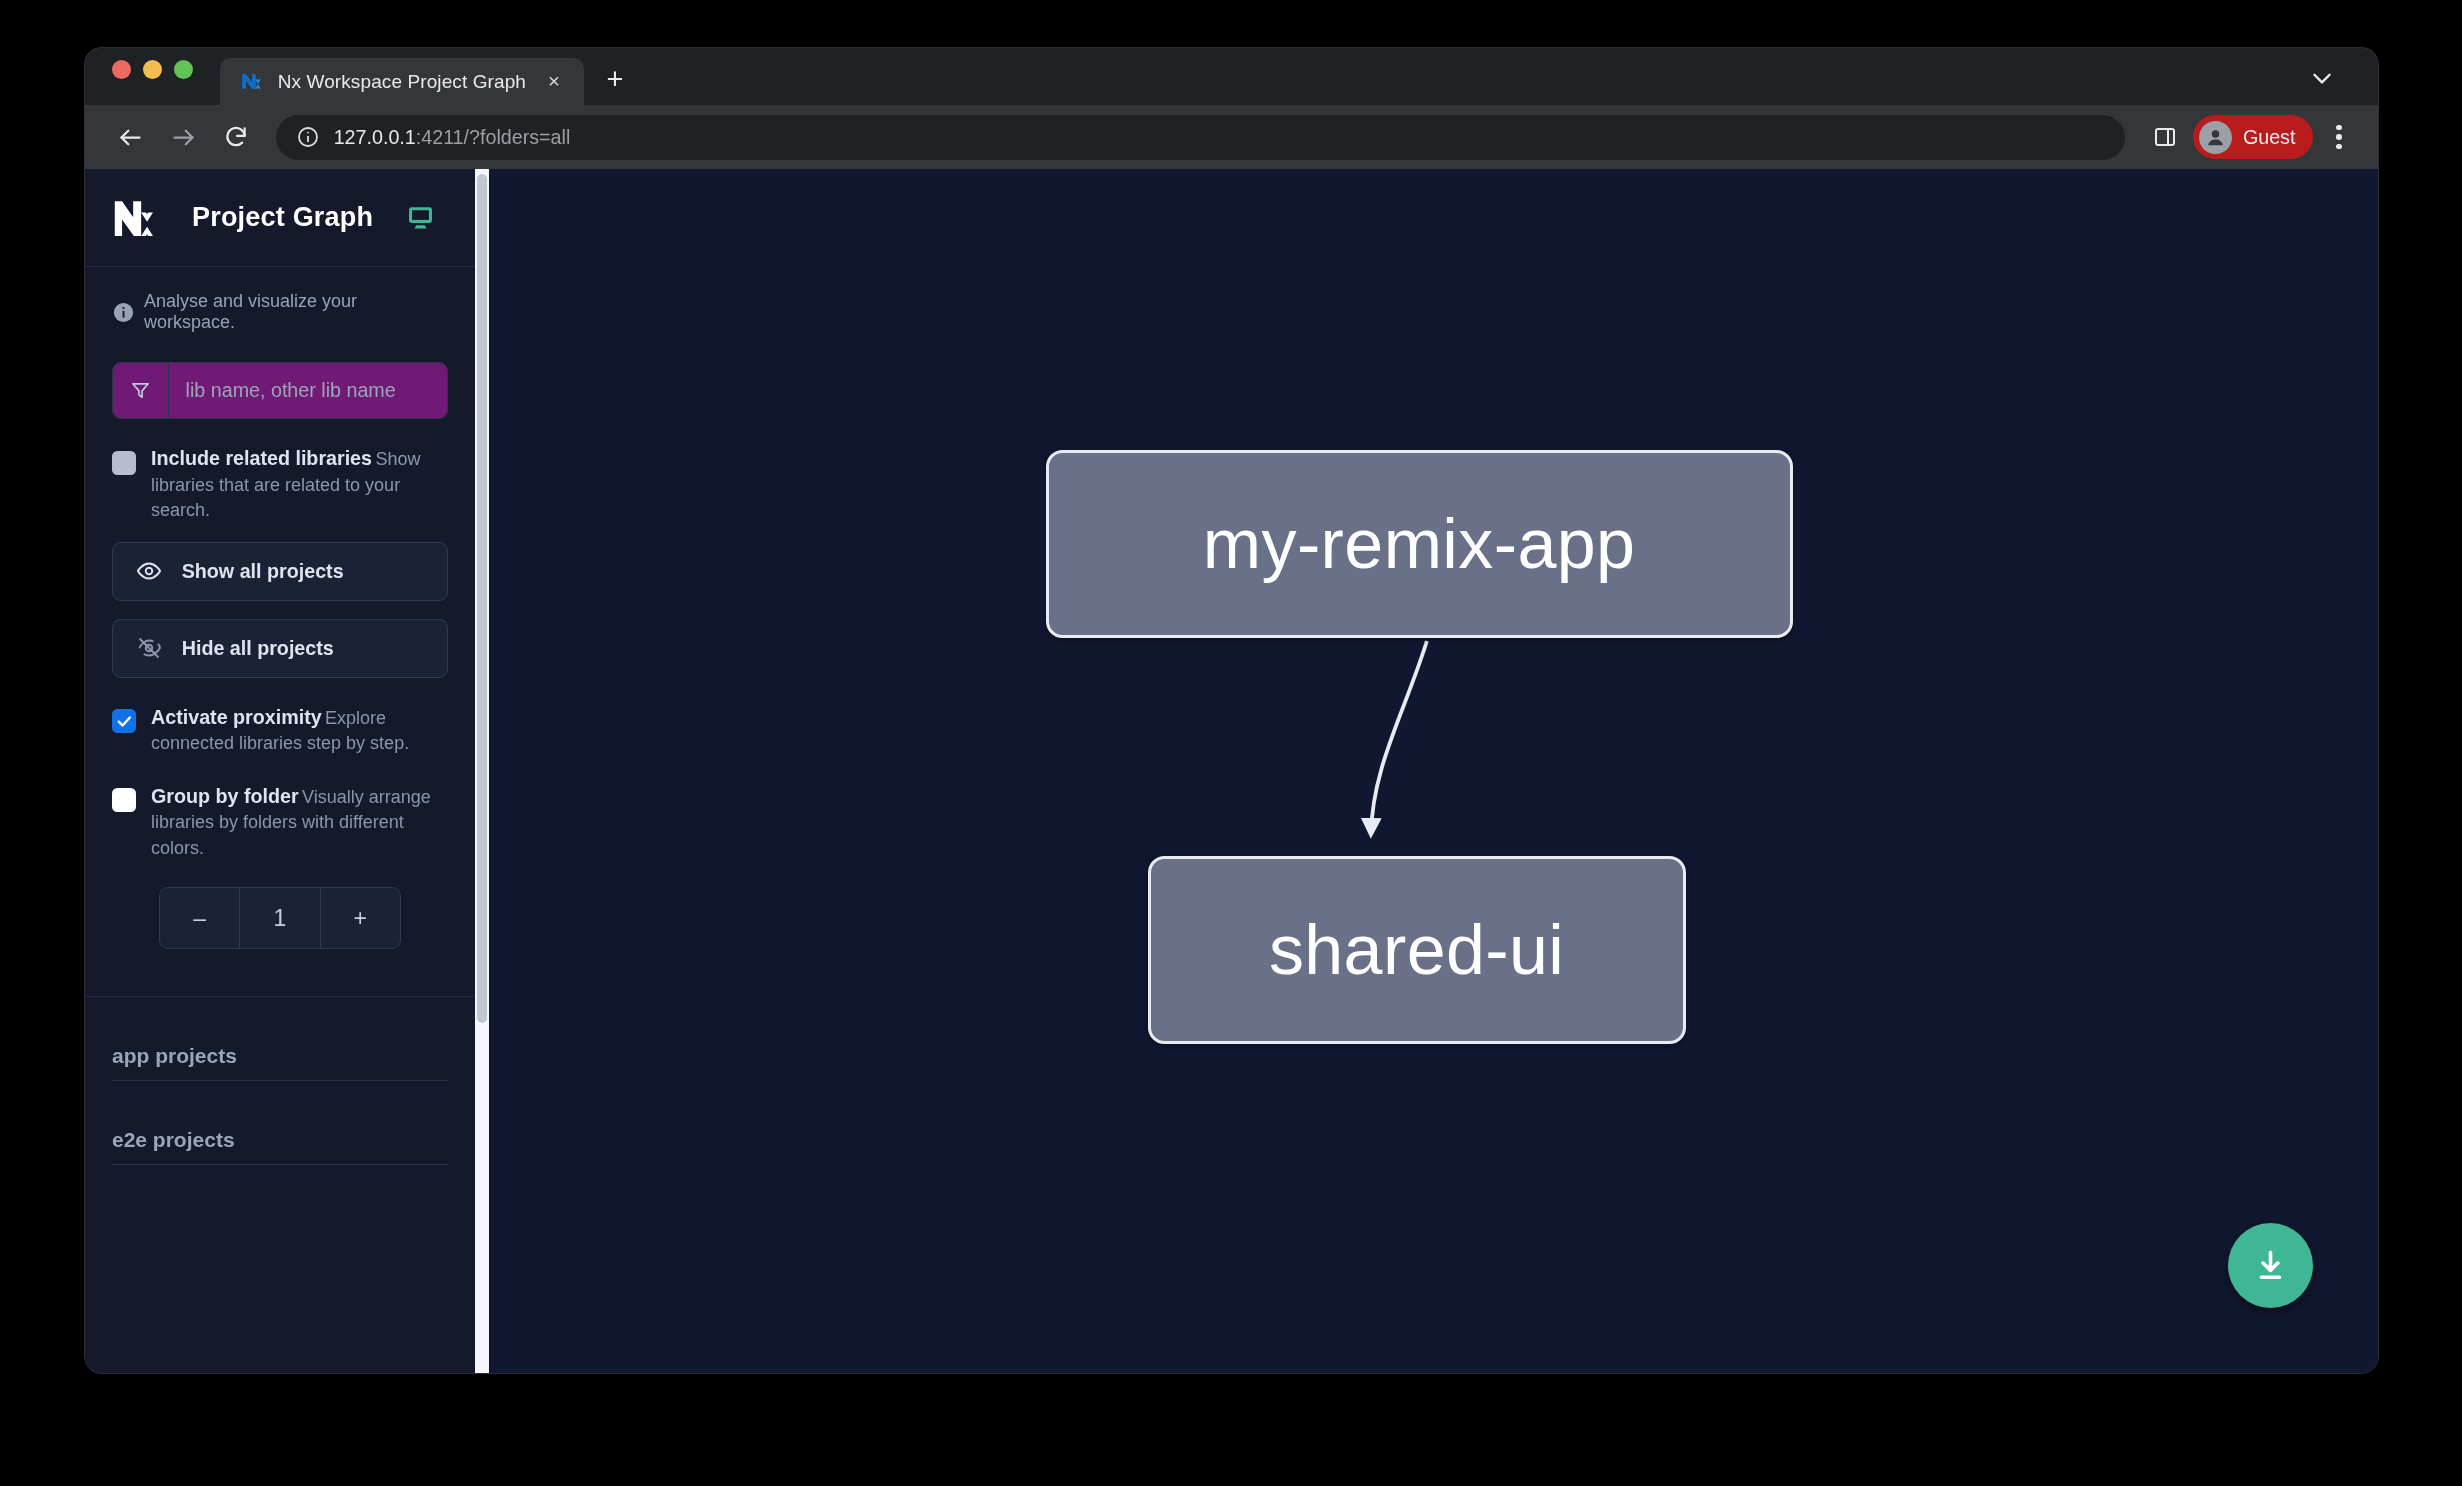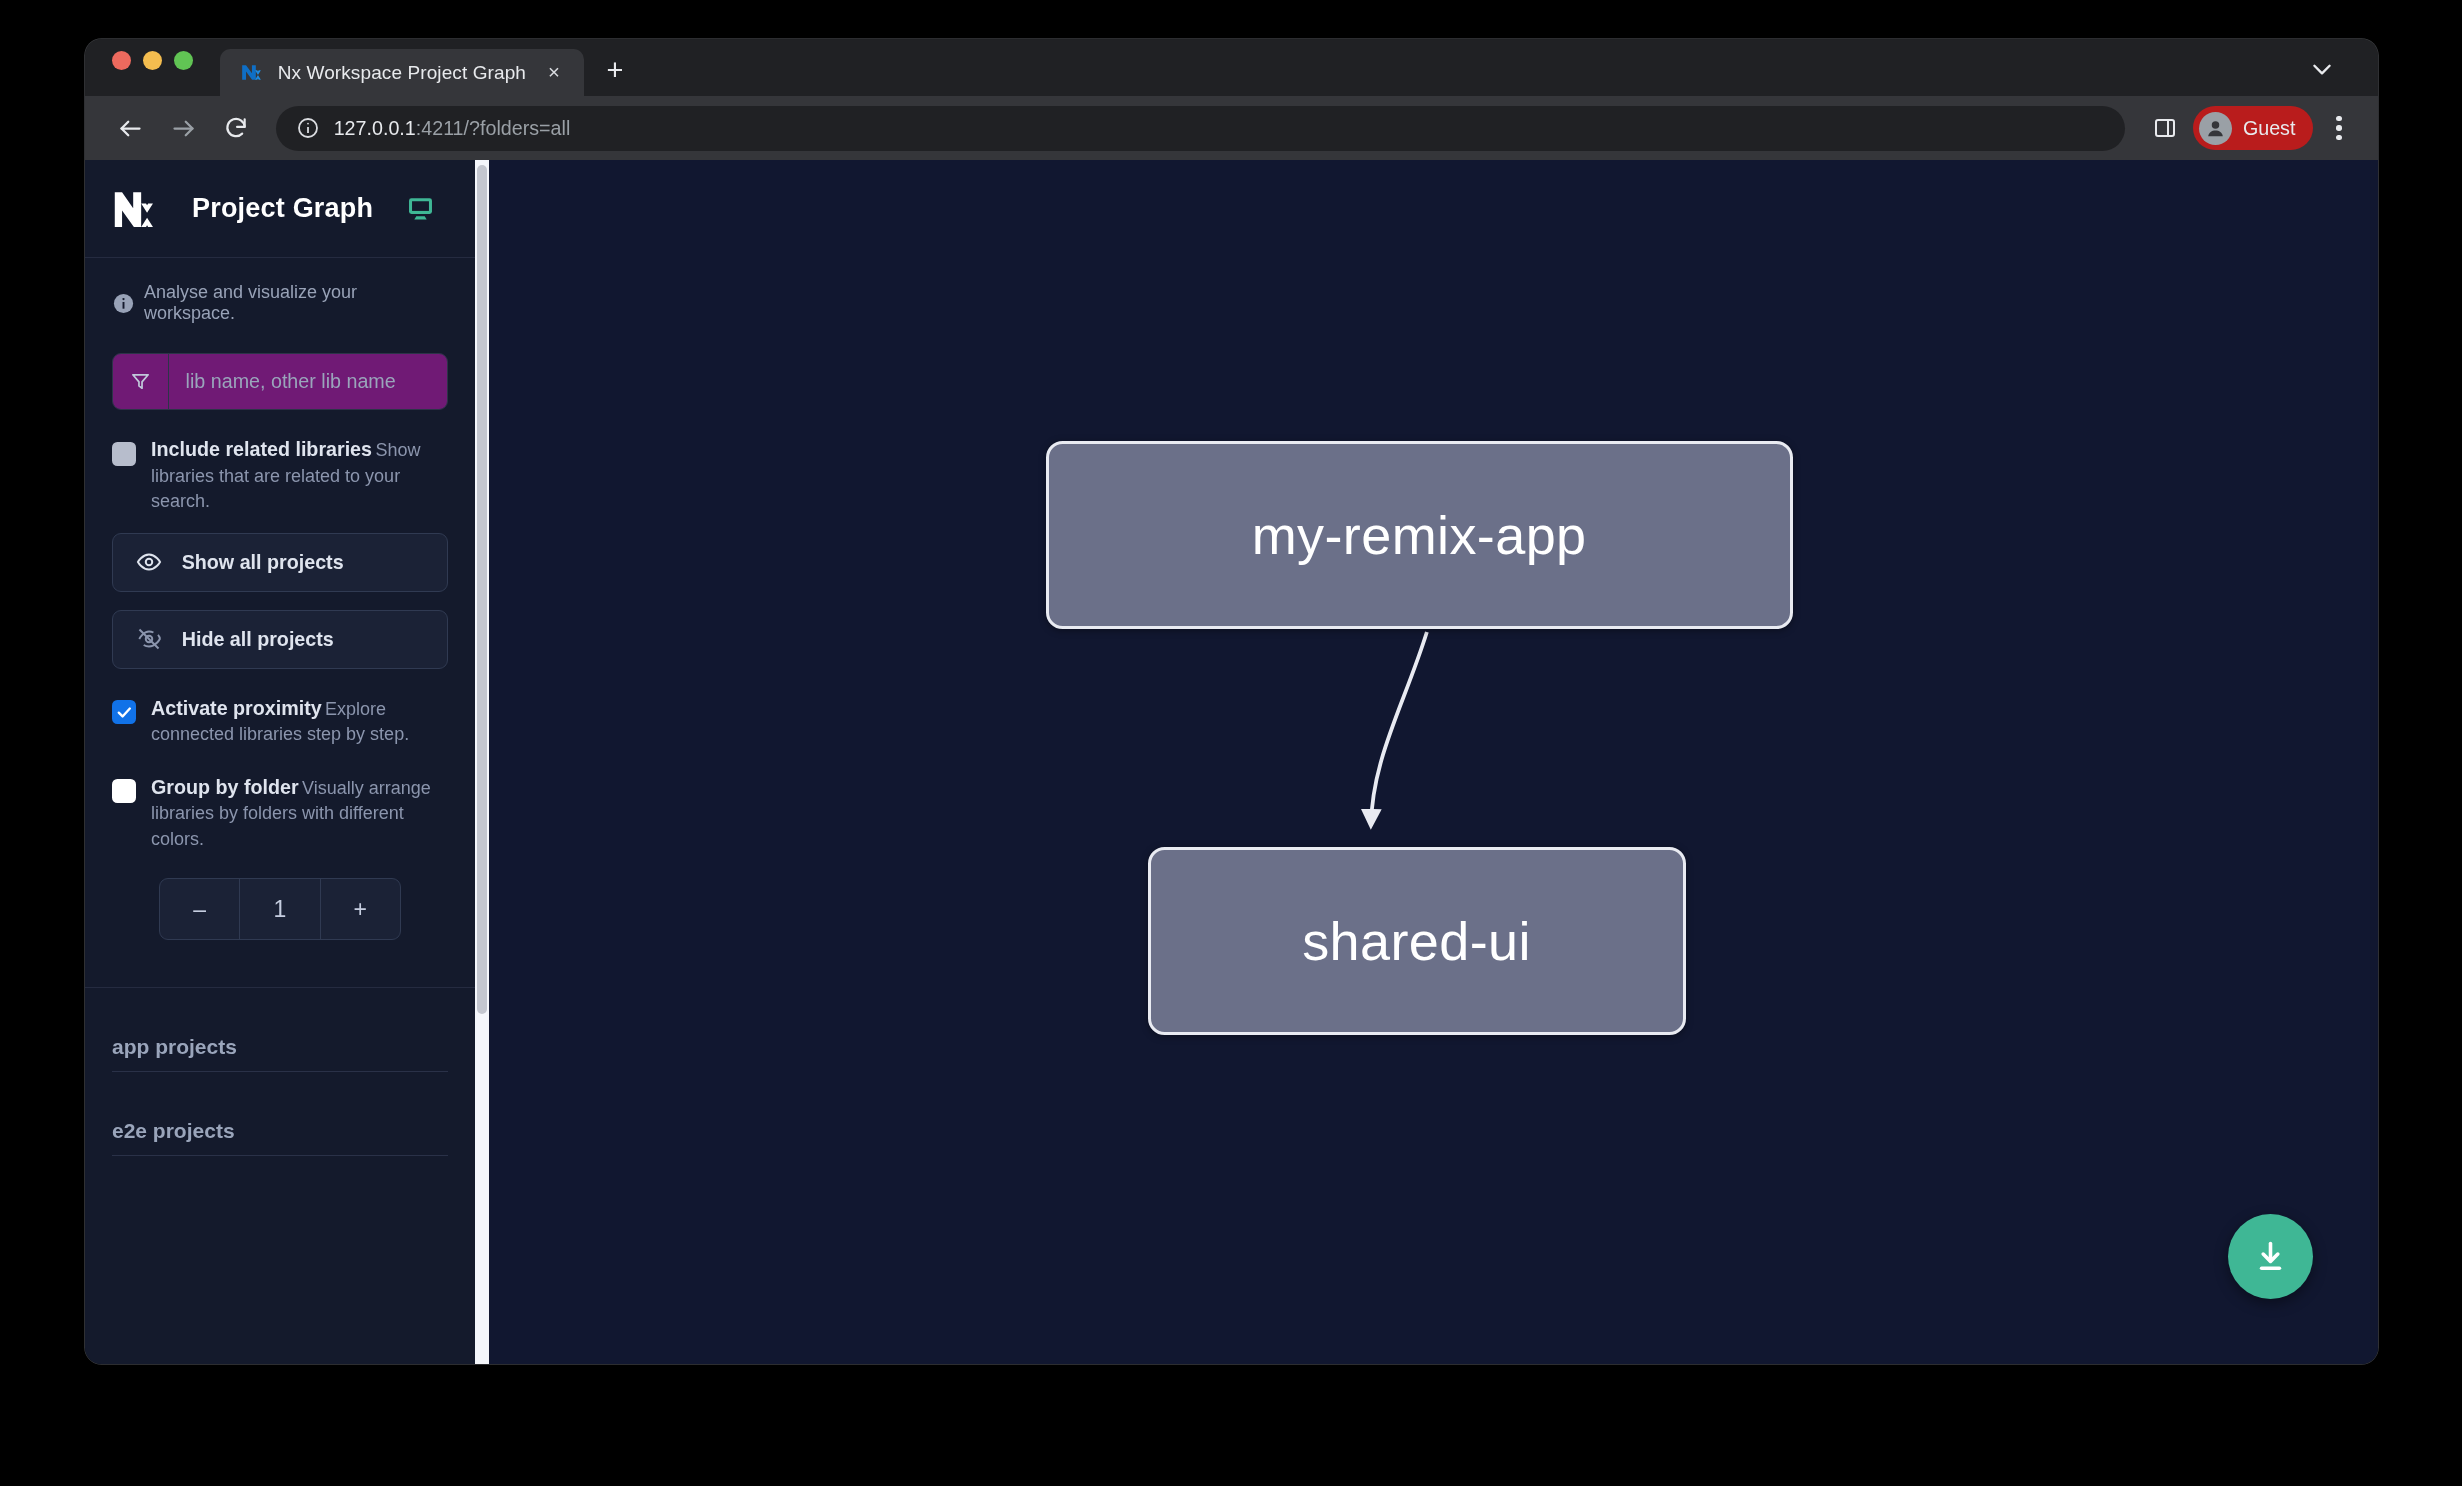--- a/index.html
+++ b/index.html
@@ -13,7 +13,7 @@
   
   .window {
     position: absolute;
-    left: 85px; top: 39px;
+    left: 85px; top: 48px;
     width: 2293px; height: 1325px;
     background: #202124;
     border-radius: 16.6px;

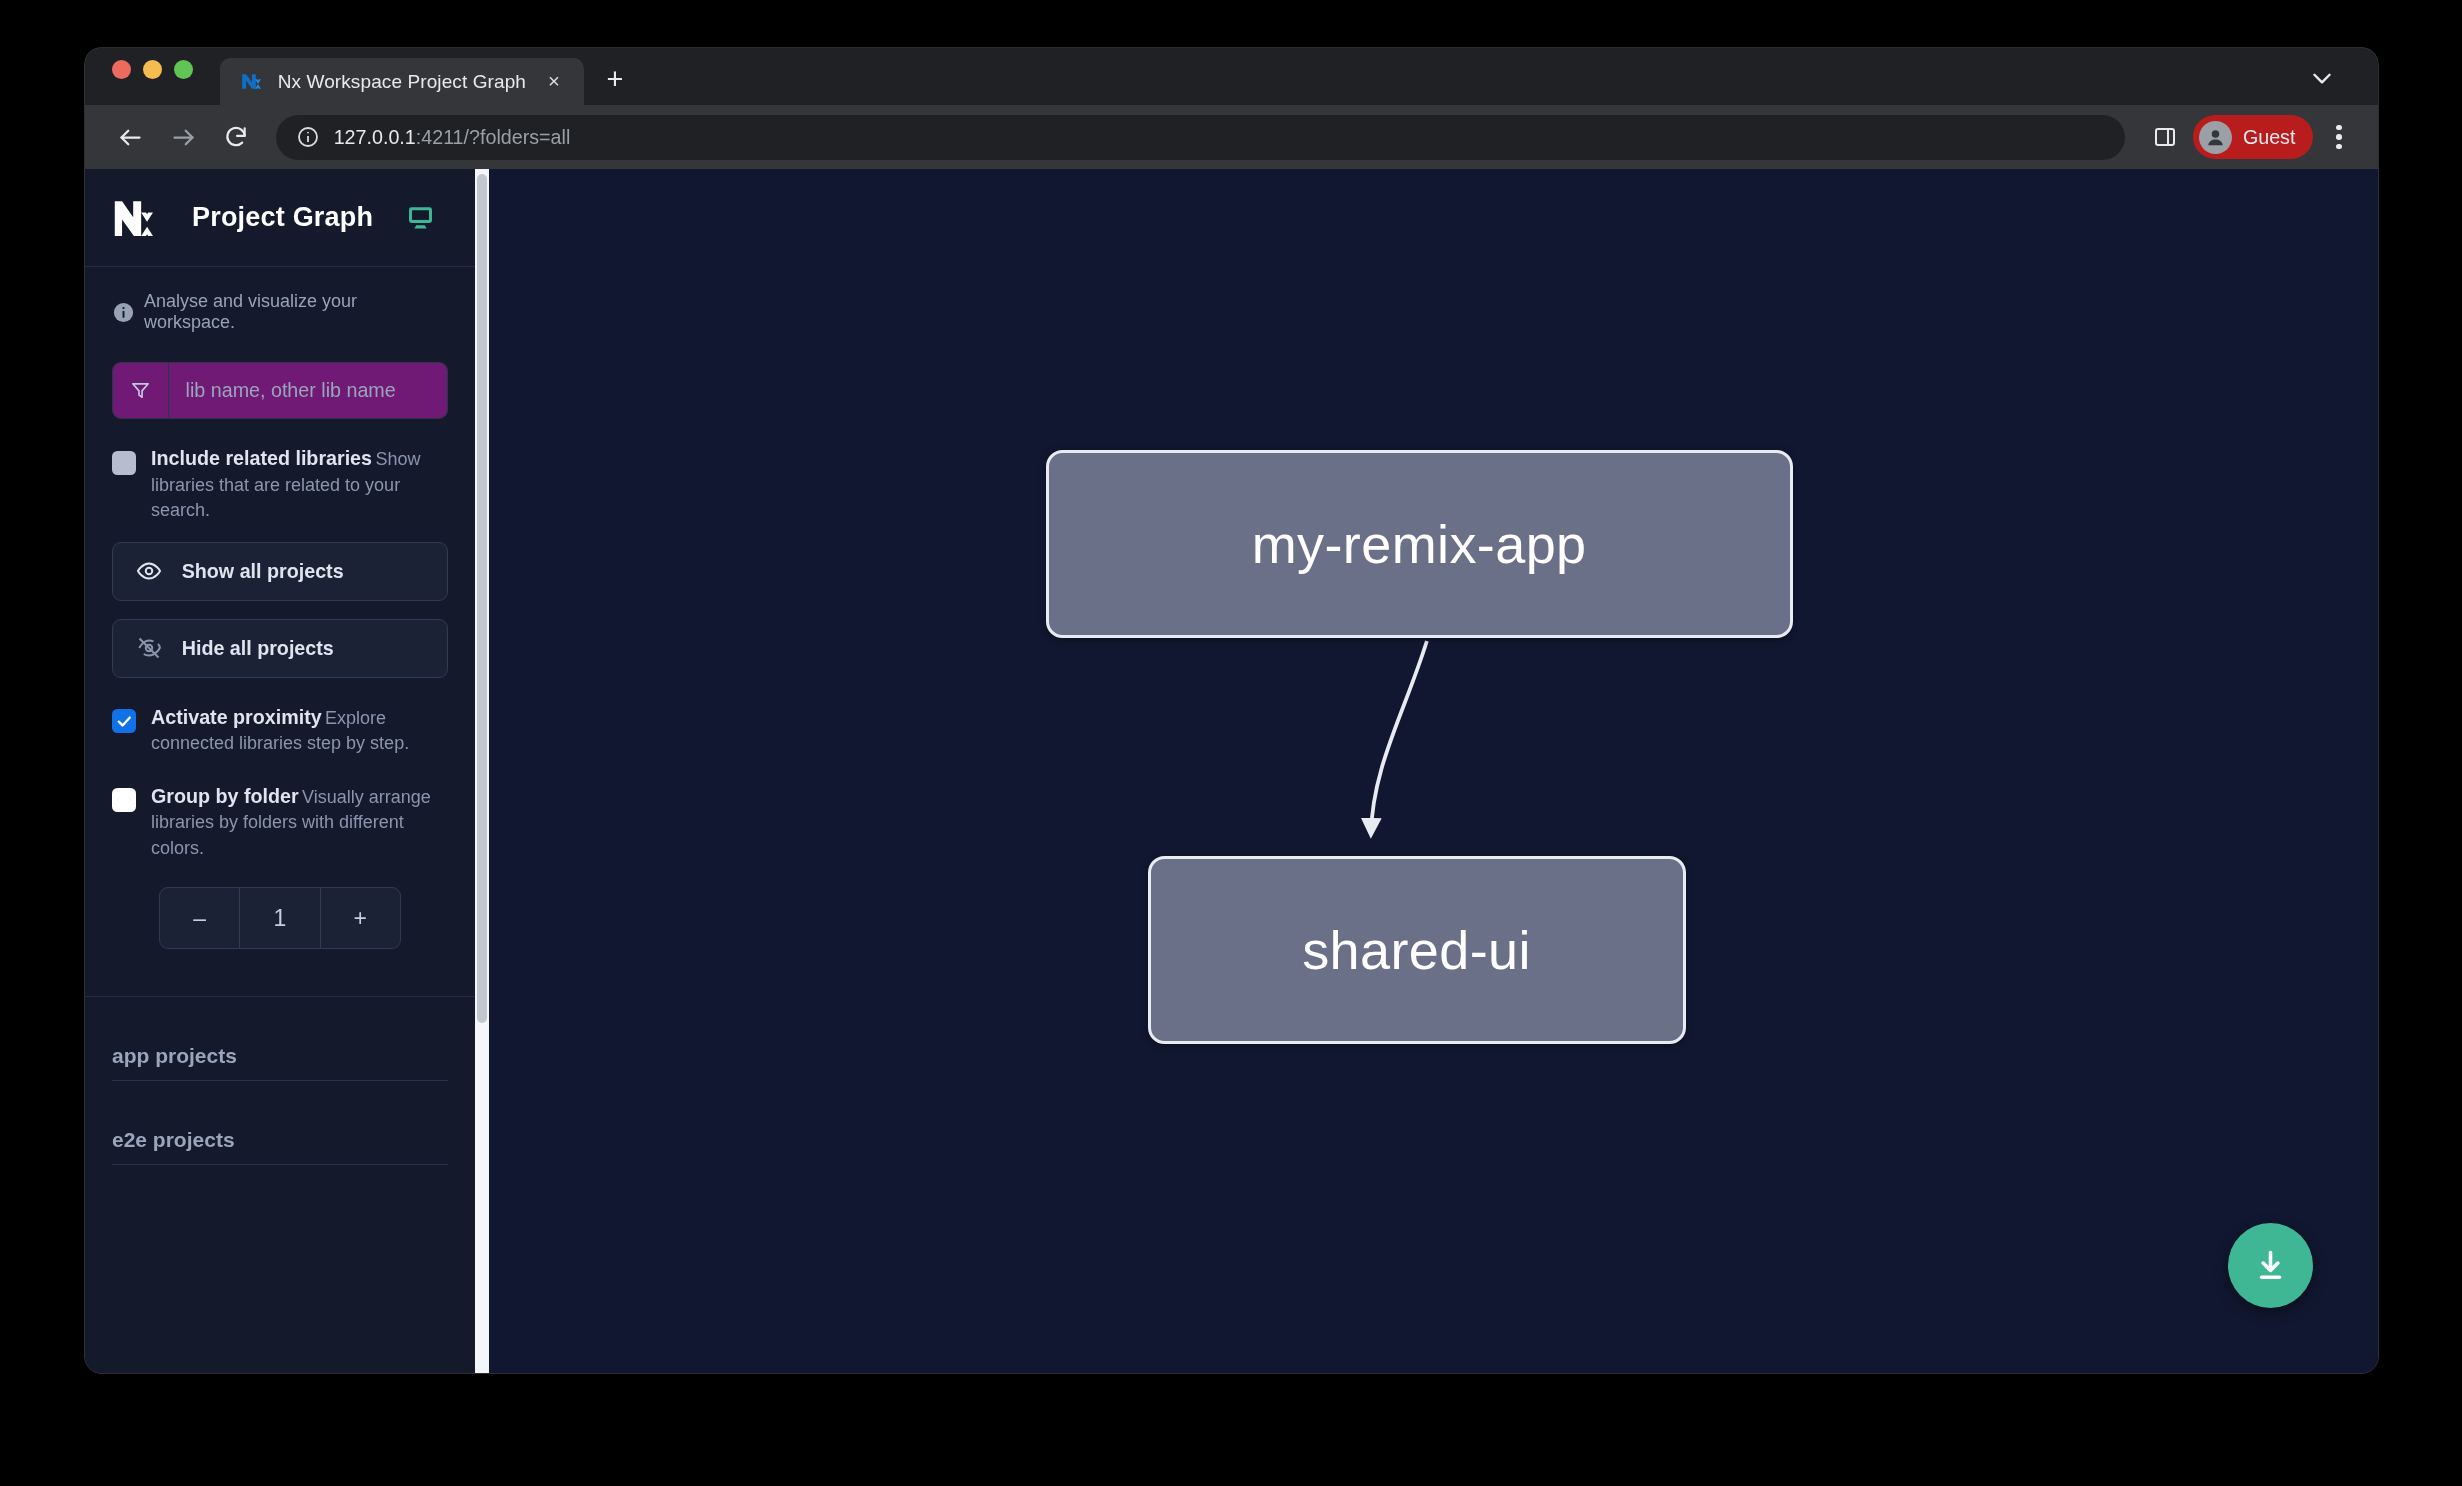--- a/index.html
+++ b/index.html
@@ -295,7 +295,7 @@
     align-items: center;
     justify-content: center;
     color: #ffffff;
-    font-size: 54px;
+    font-size: 70px;
     letter-spacing: 0.4px;
     box-shadow: 0 1.5px 7.6px rgba(0,0,0,.35);
   }

